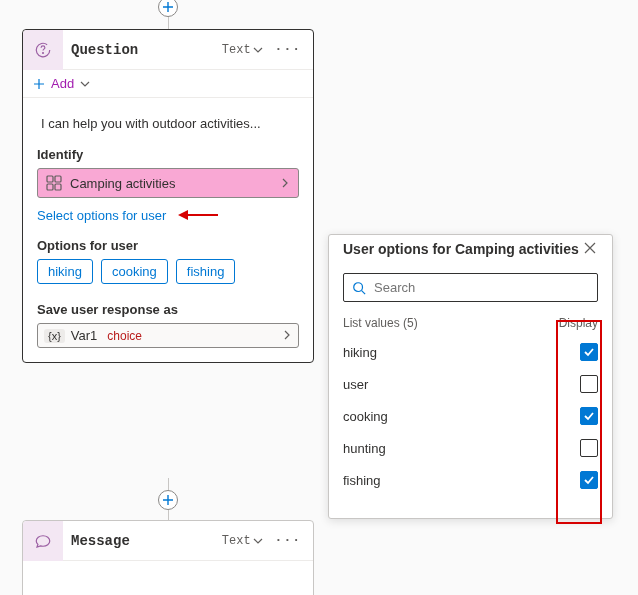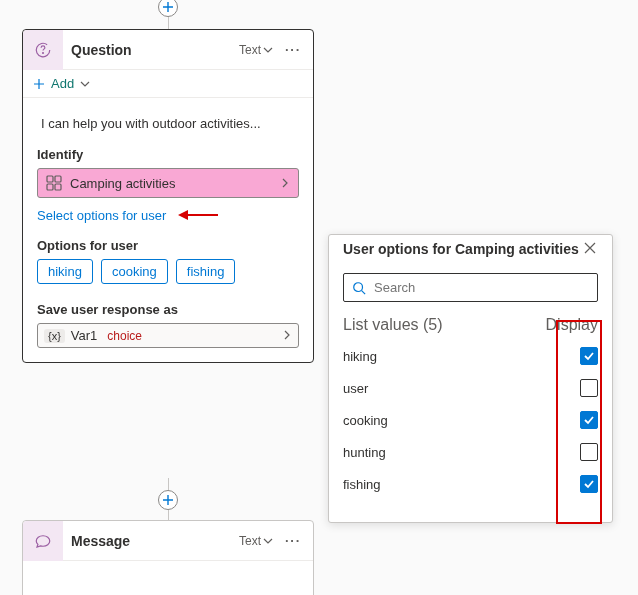--- a/index.html
+++ b/index.html
@@ -45,6 +45,7 @@
     padding: 0 8px 0 0;
     border-bottom: 1px solid #edebe9;
     height: 40px;
+    font-family: Liberation Mono, monospace;
   }
   .header-icon {
     width: 40px; height: 40px;

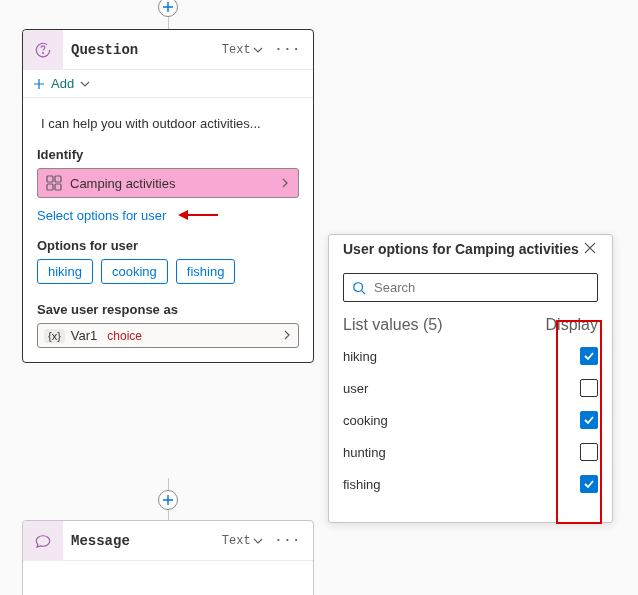--- a/index.html
+++ b/index.html
@@ -60,7 +60,7 @@
     display: flex; align-items: center;
     padding: 6px 10px;
     border-bottom: 1px solid #edebe9;
-    color: #0f766e;
+    color: #a21caf;
     gap: 6px;
     cursor: pointer;
     font-size: 13px;

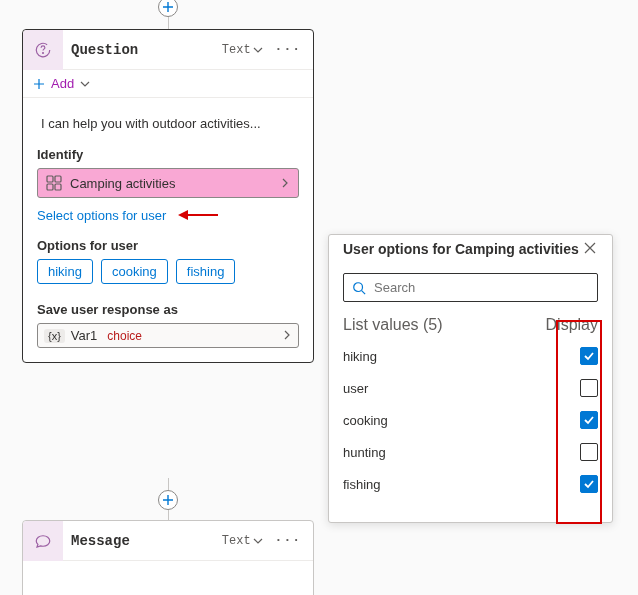--- a/index.html
+++ b/index.html
@@ -133,7 +133,7 @@
   }
   .list-head {
     display: flex; align-items: flex-end; margin-top: 14px;
-    font-size: 16px; color: #605e5c;
+    font-size: 12px; color: #605e5c;
   }
   .list-head .lh-left { flex: 1; }
   .list-rows { margin-top: 6px; }

